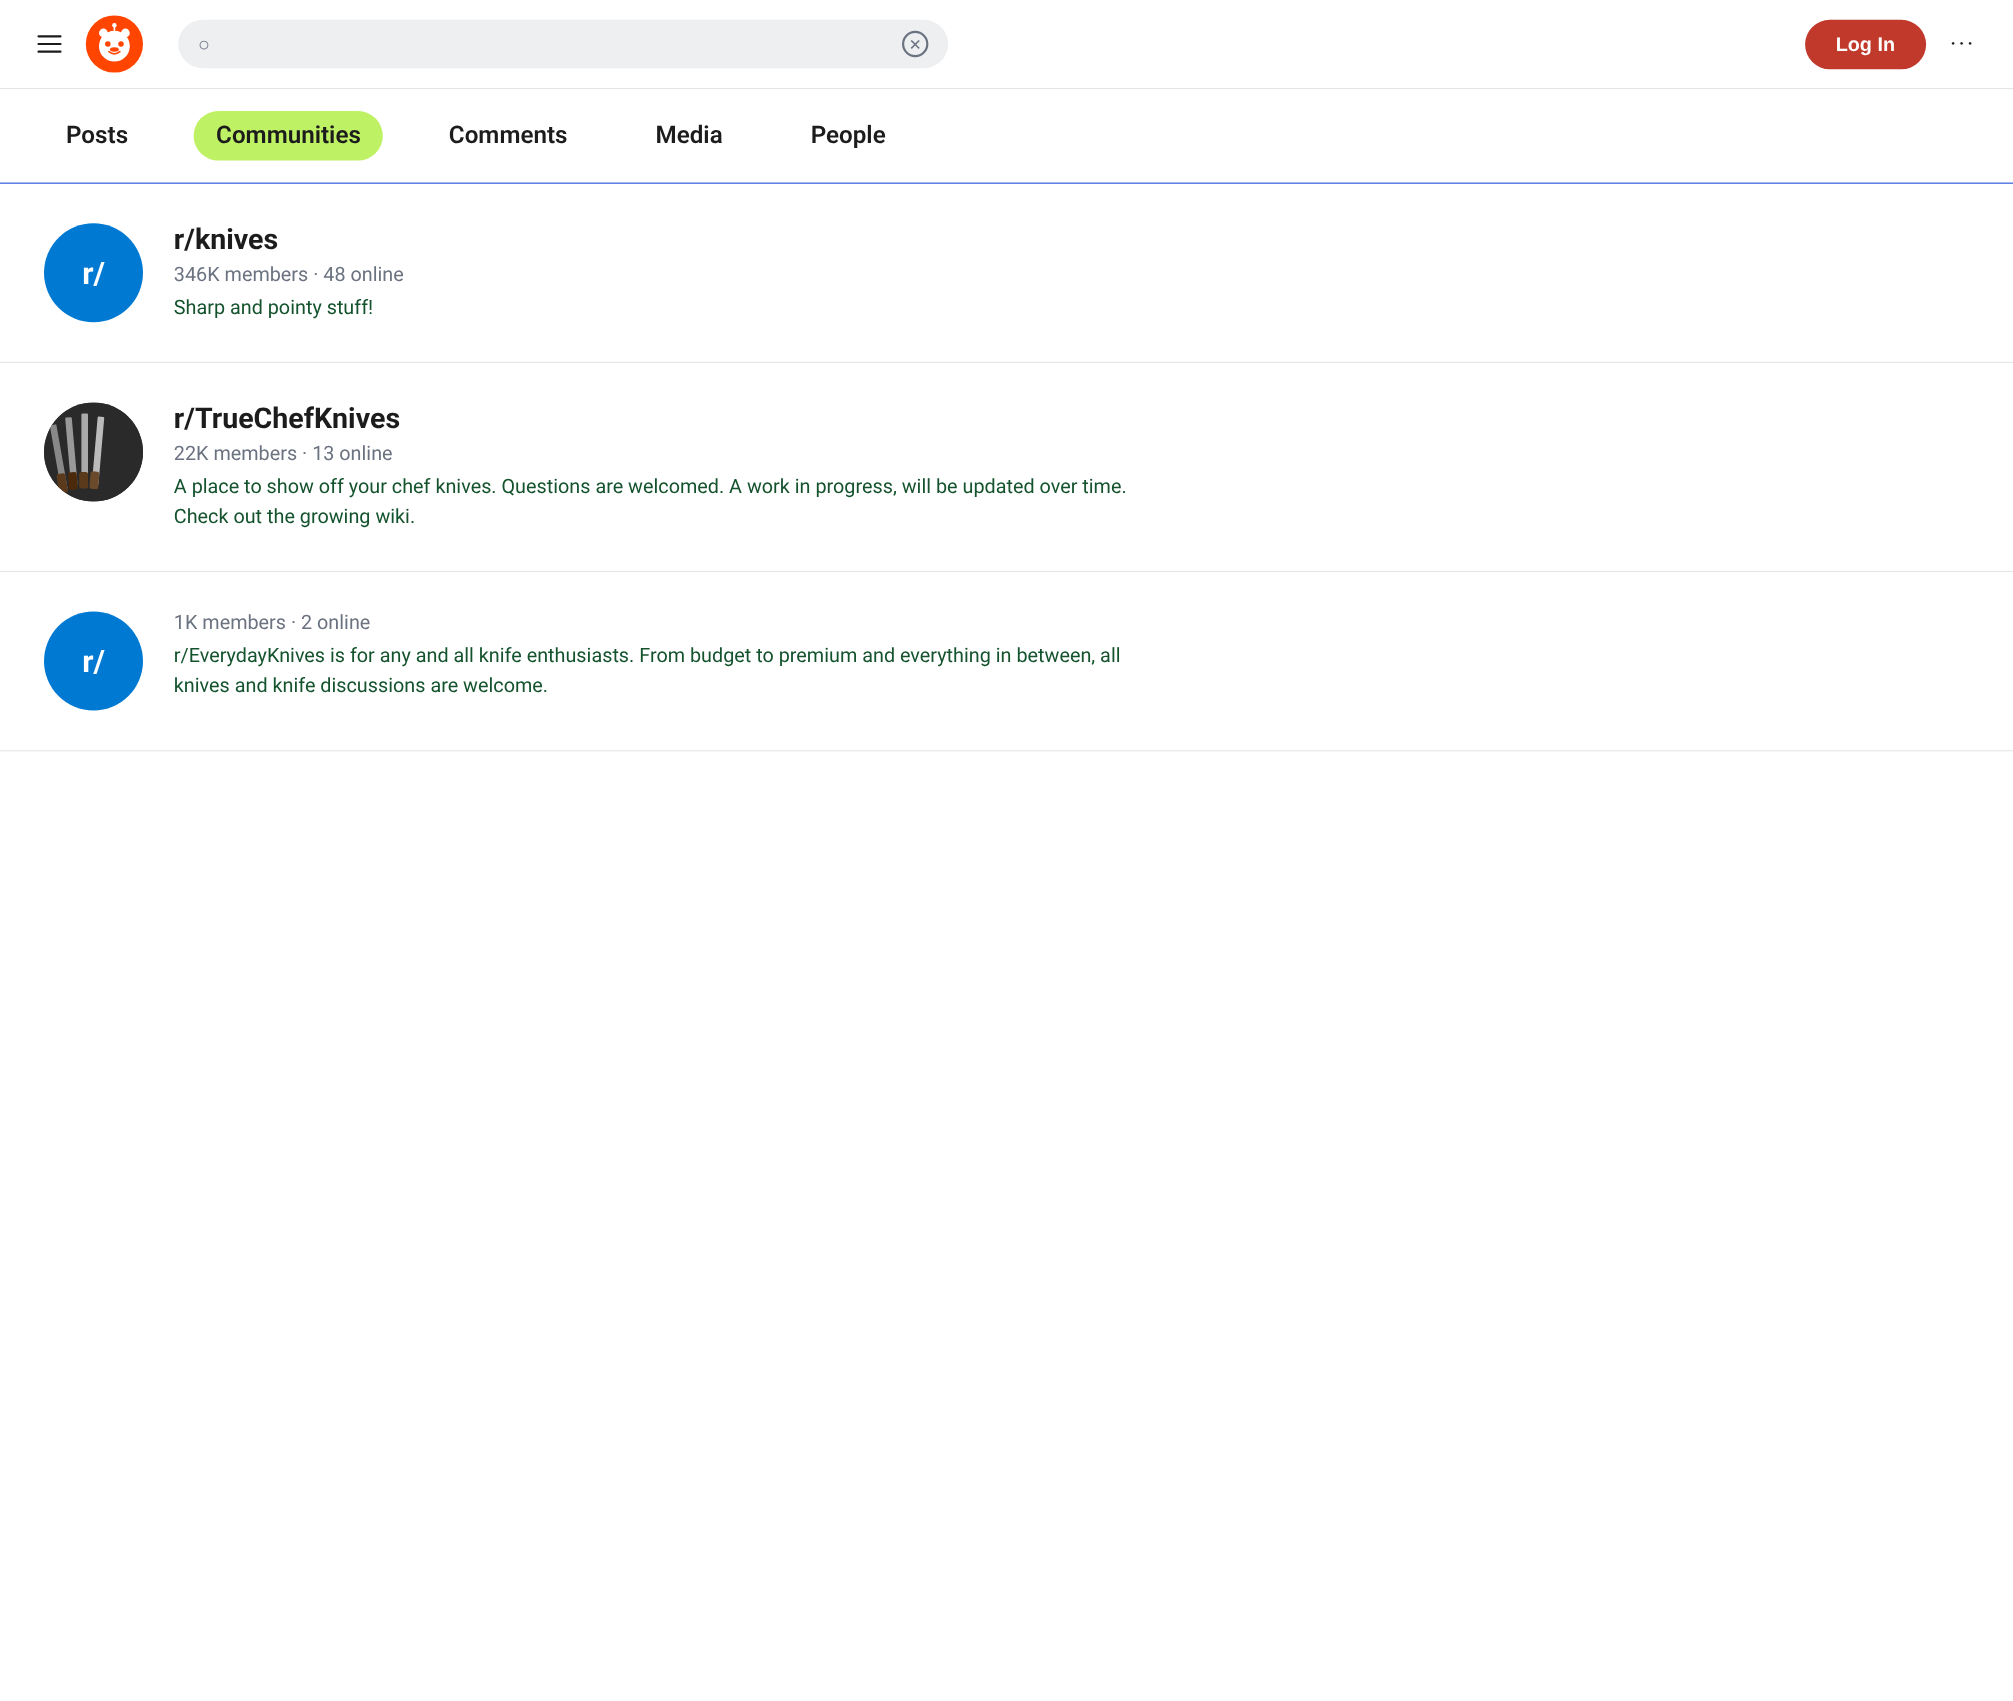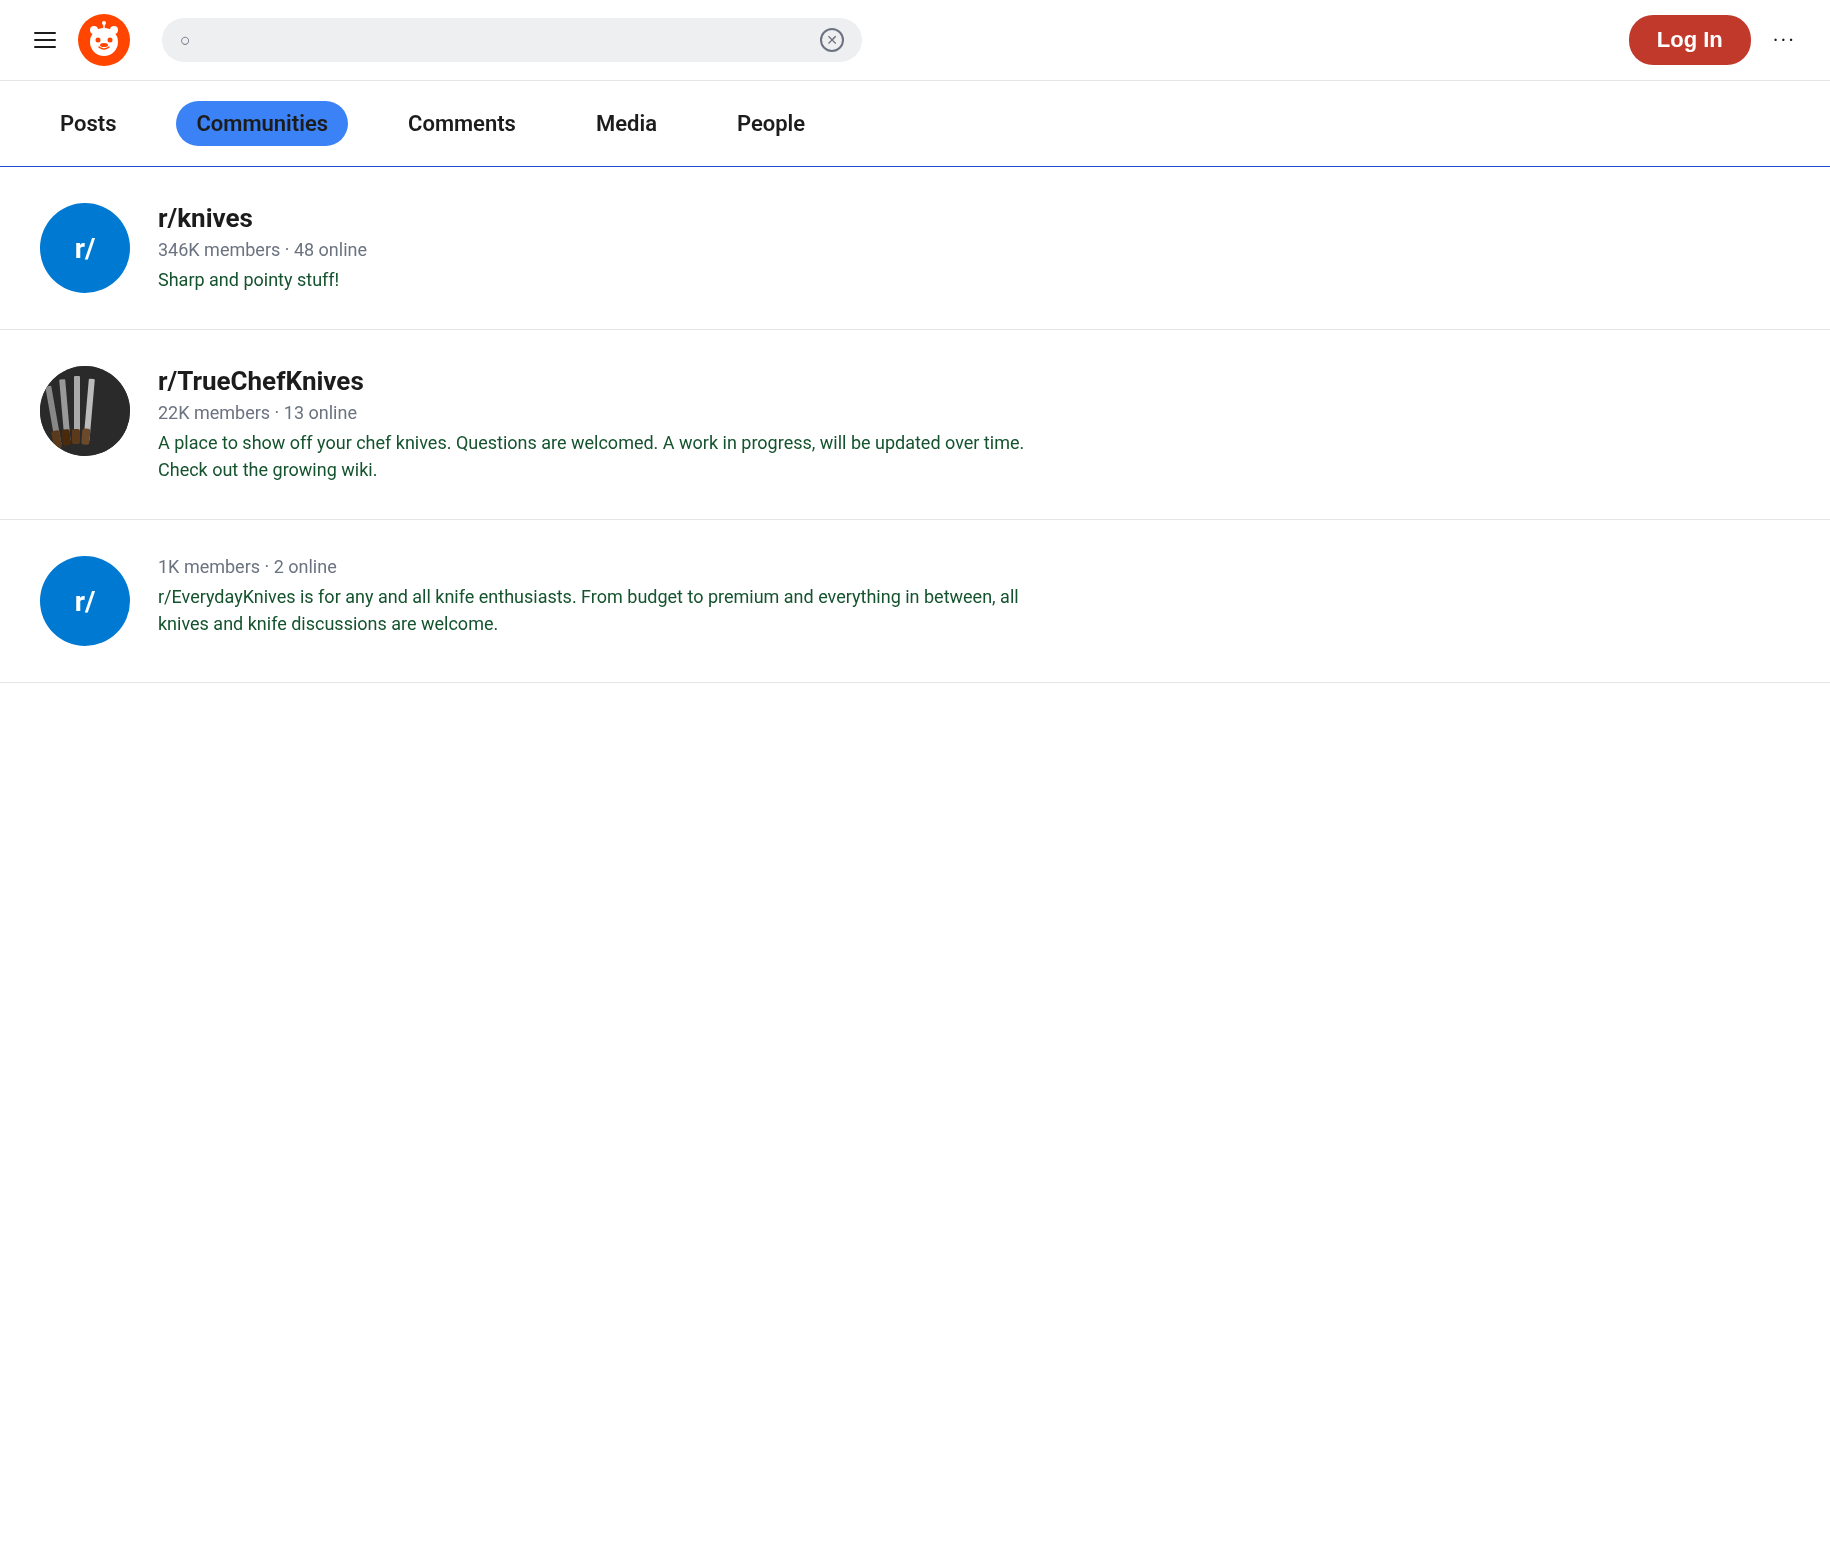--- a/index.html
+++ b/index.html
@@ -116,7 +116,7 @@
       border: none;
       border-radius: 24px;
       padding: 12px 28px;
-      font-size: 22px;
+      font-size: 18px;
       font-weight: 700;
       cursor: pointer;
     }

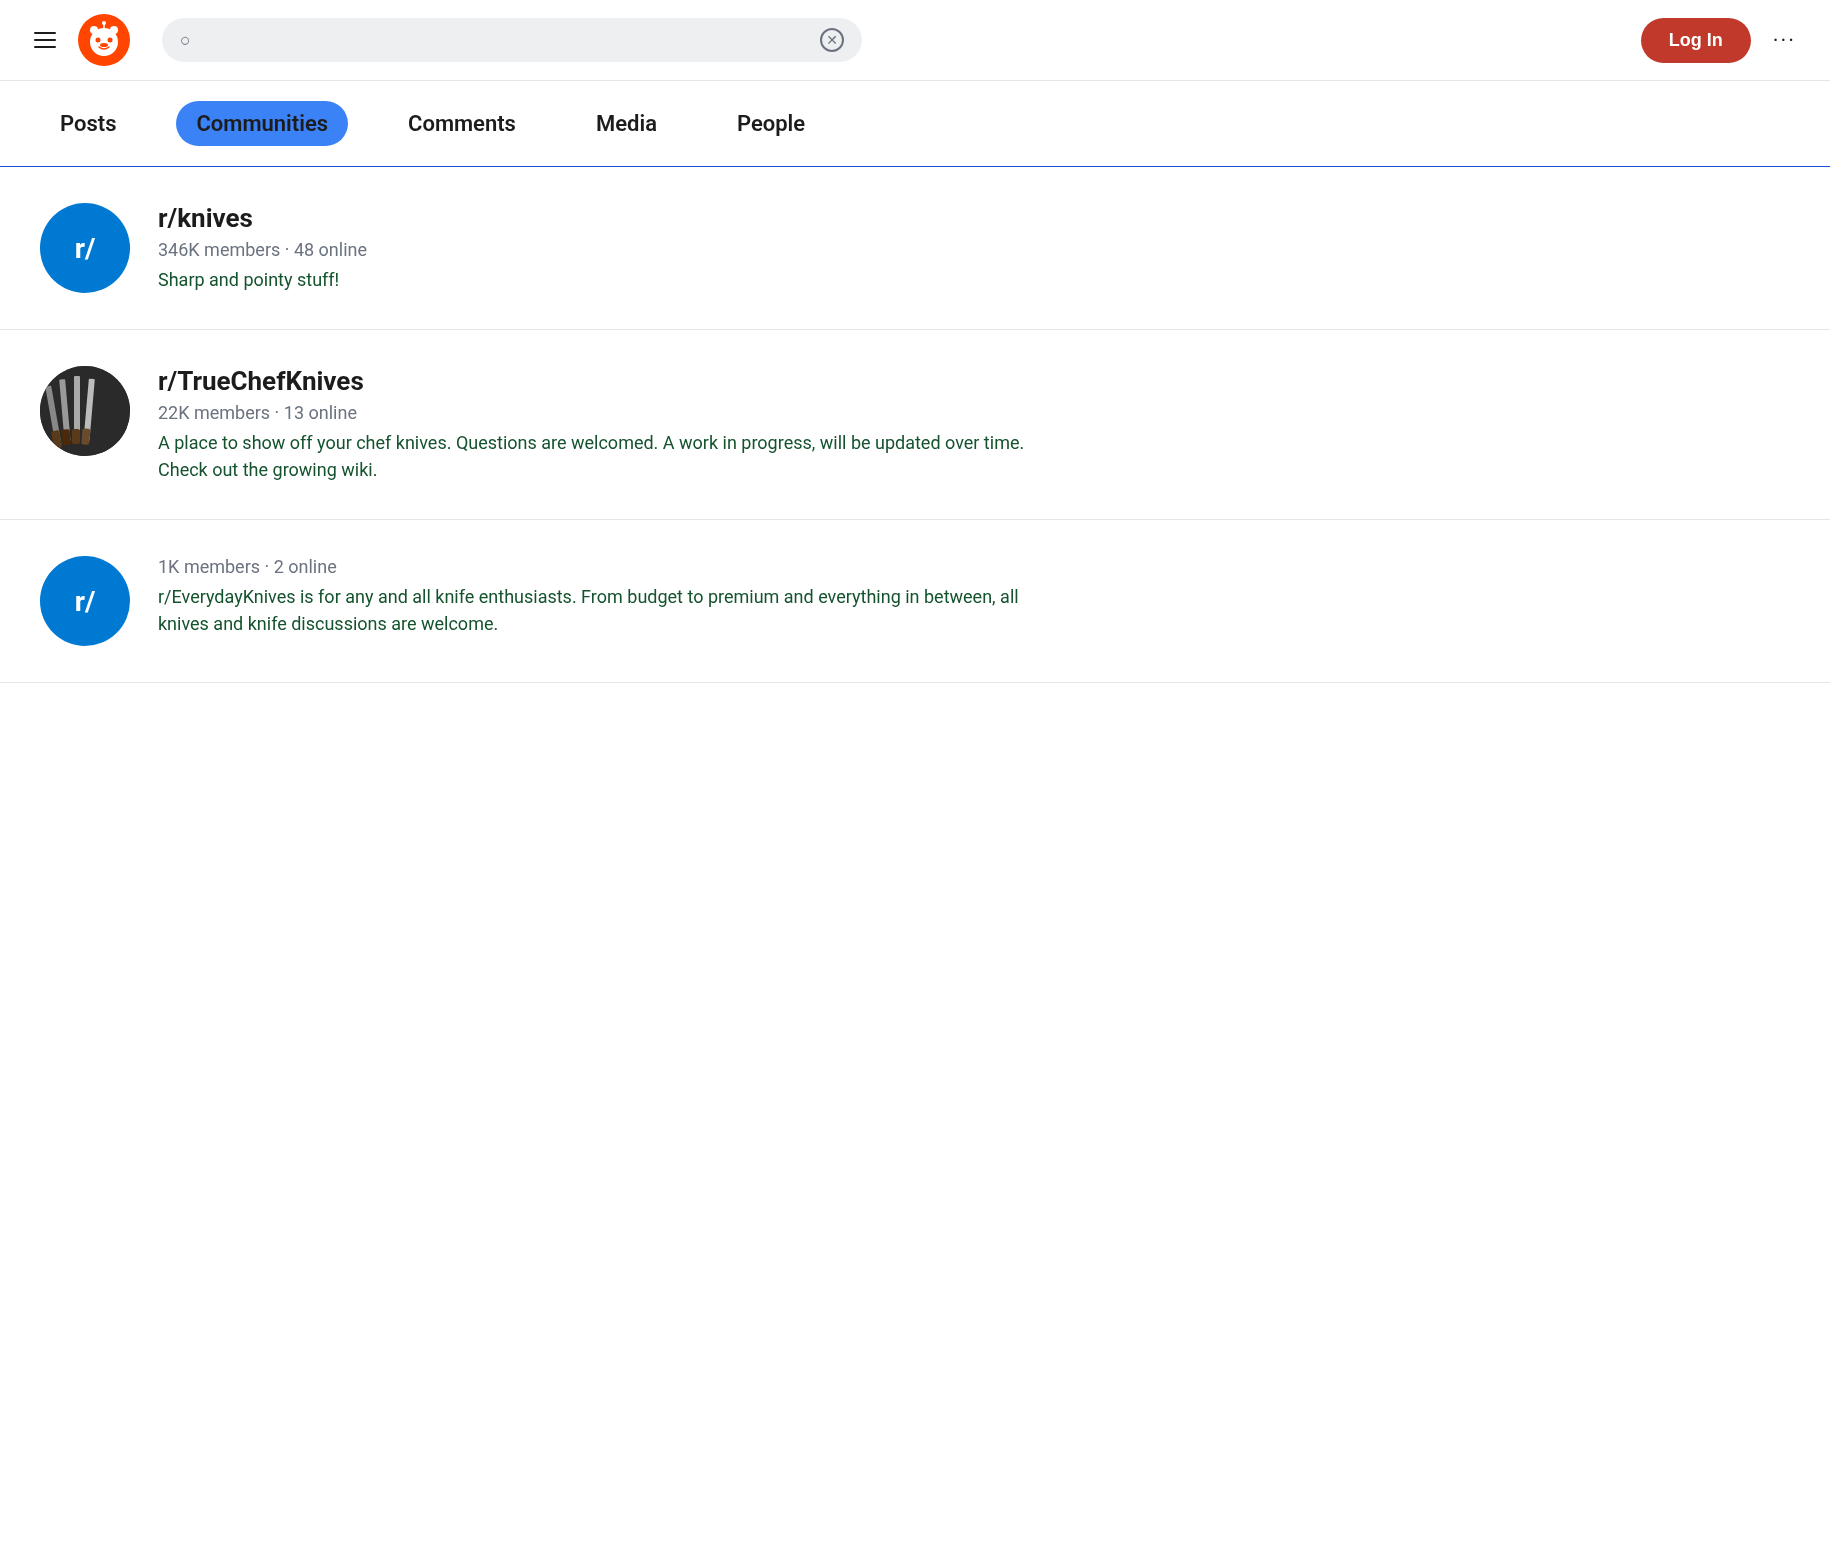--- a/index.html
+++ b/index.html
@@ -149,7 +149,7 @@
     }
 
     .tab.active {
-      background: #3b82f6;
+      background: #bef264;
       color: #1c1c1c;
     }
 

